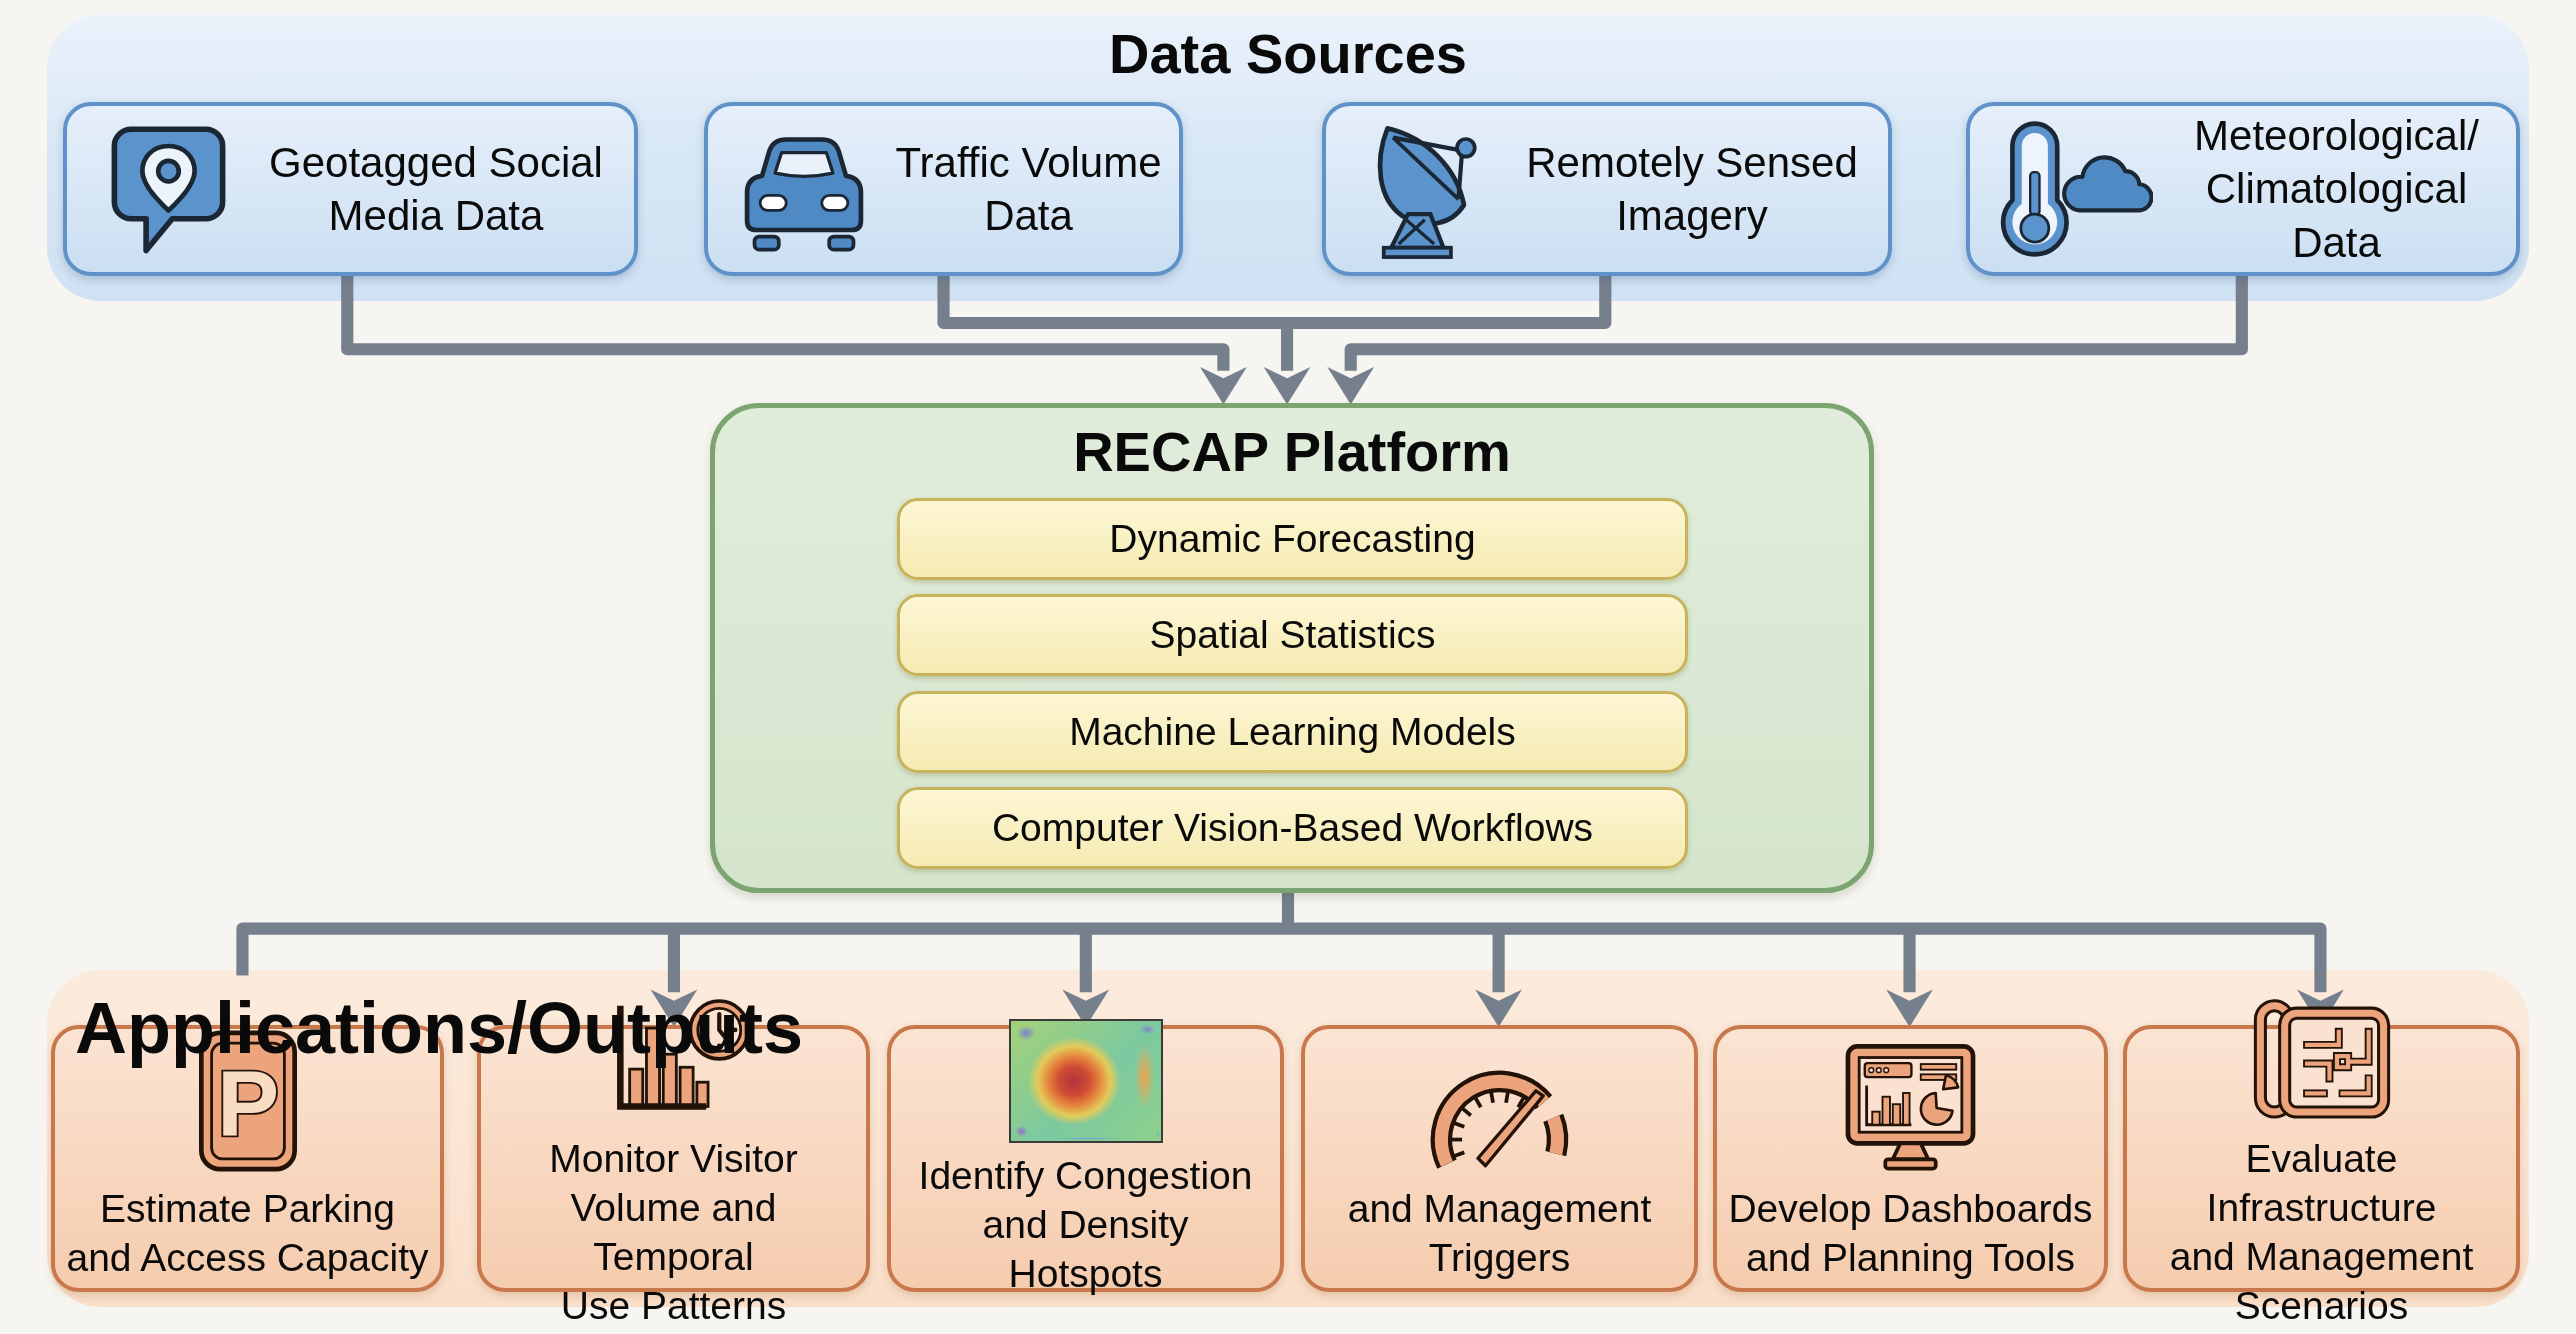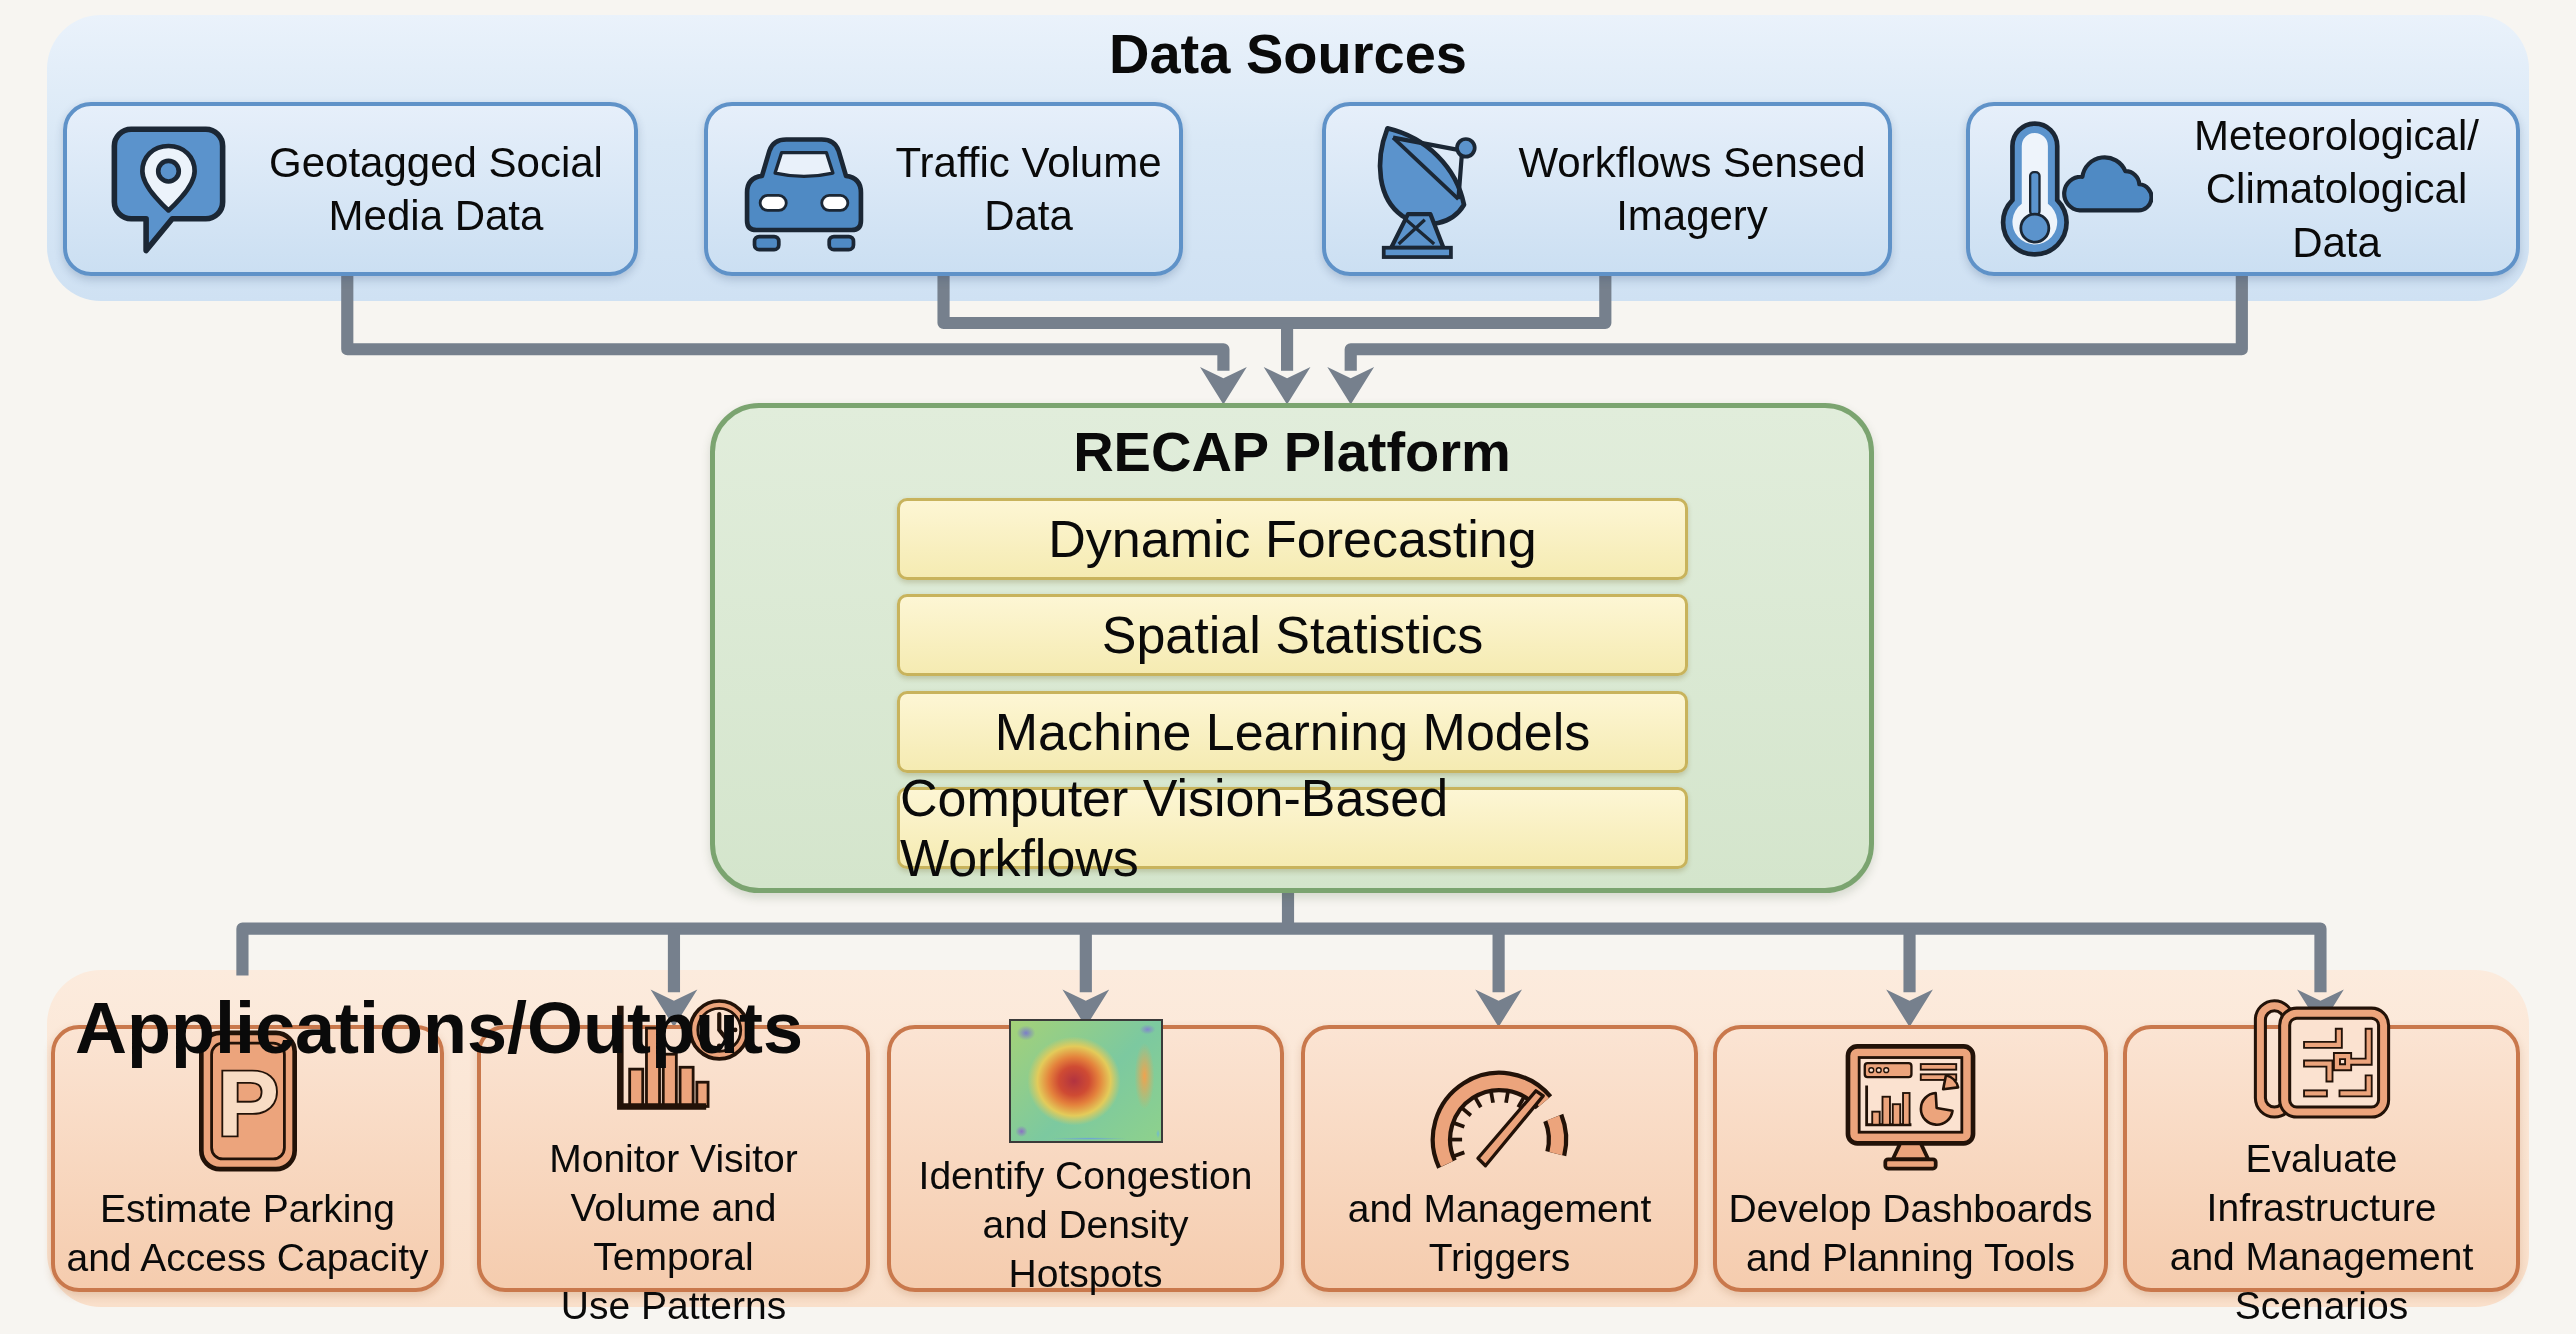--- a/index.html
+++ b/index.html
@@ -147,7 +147,7 @@
     </svg>
   </span>
   <span class="src-text">
-    <div>Workflows Sensed</div>
+    <div>Remotely Sensed</div>
     <div>Imagery</div>
   </span>
 </div>

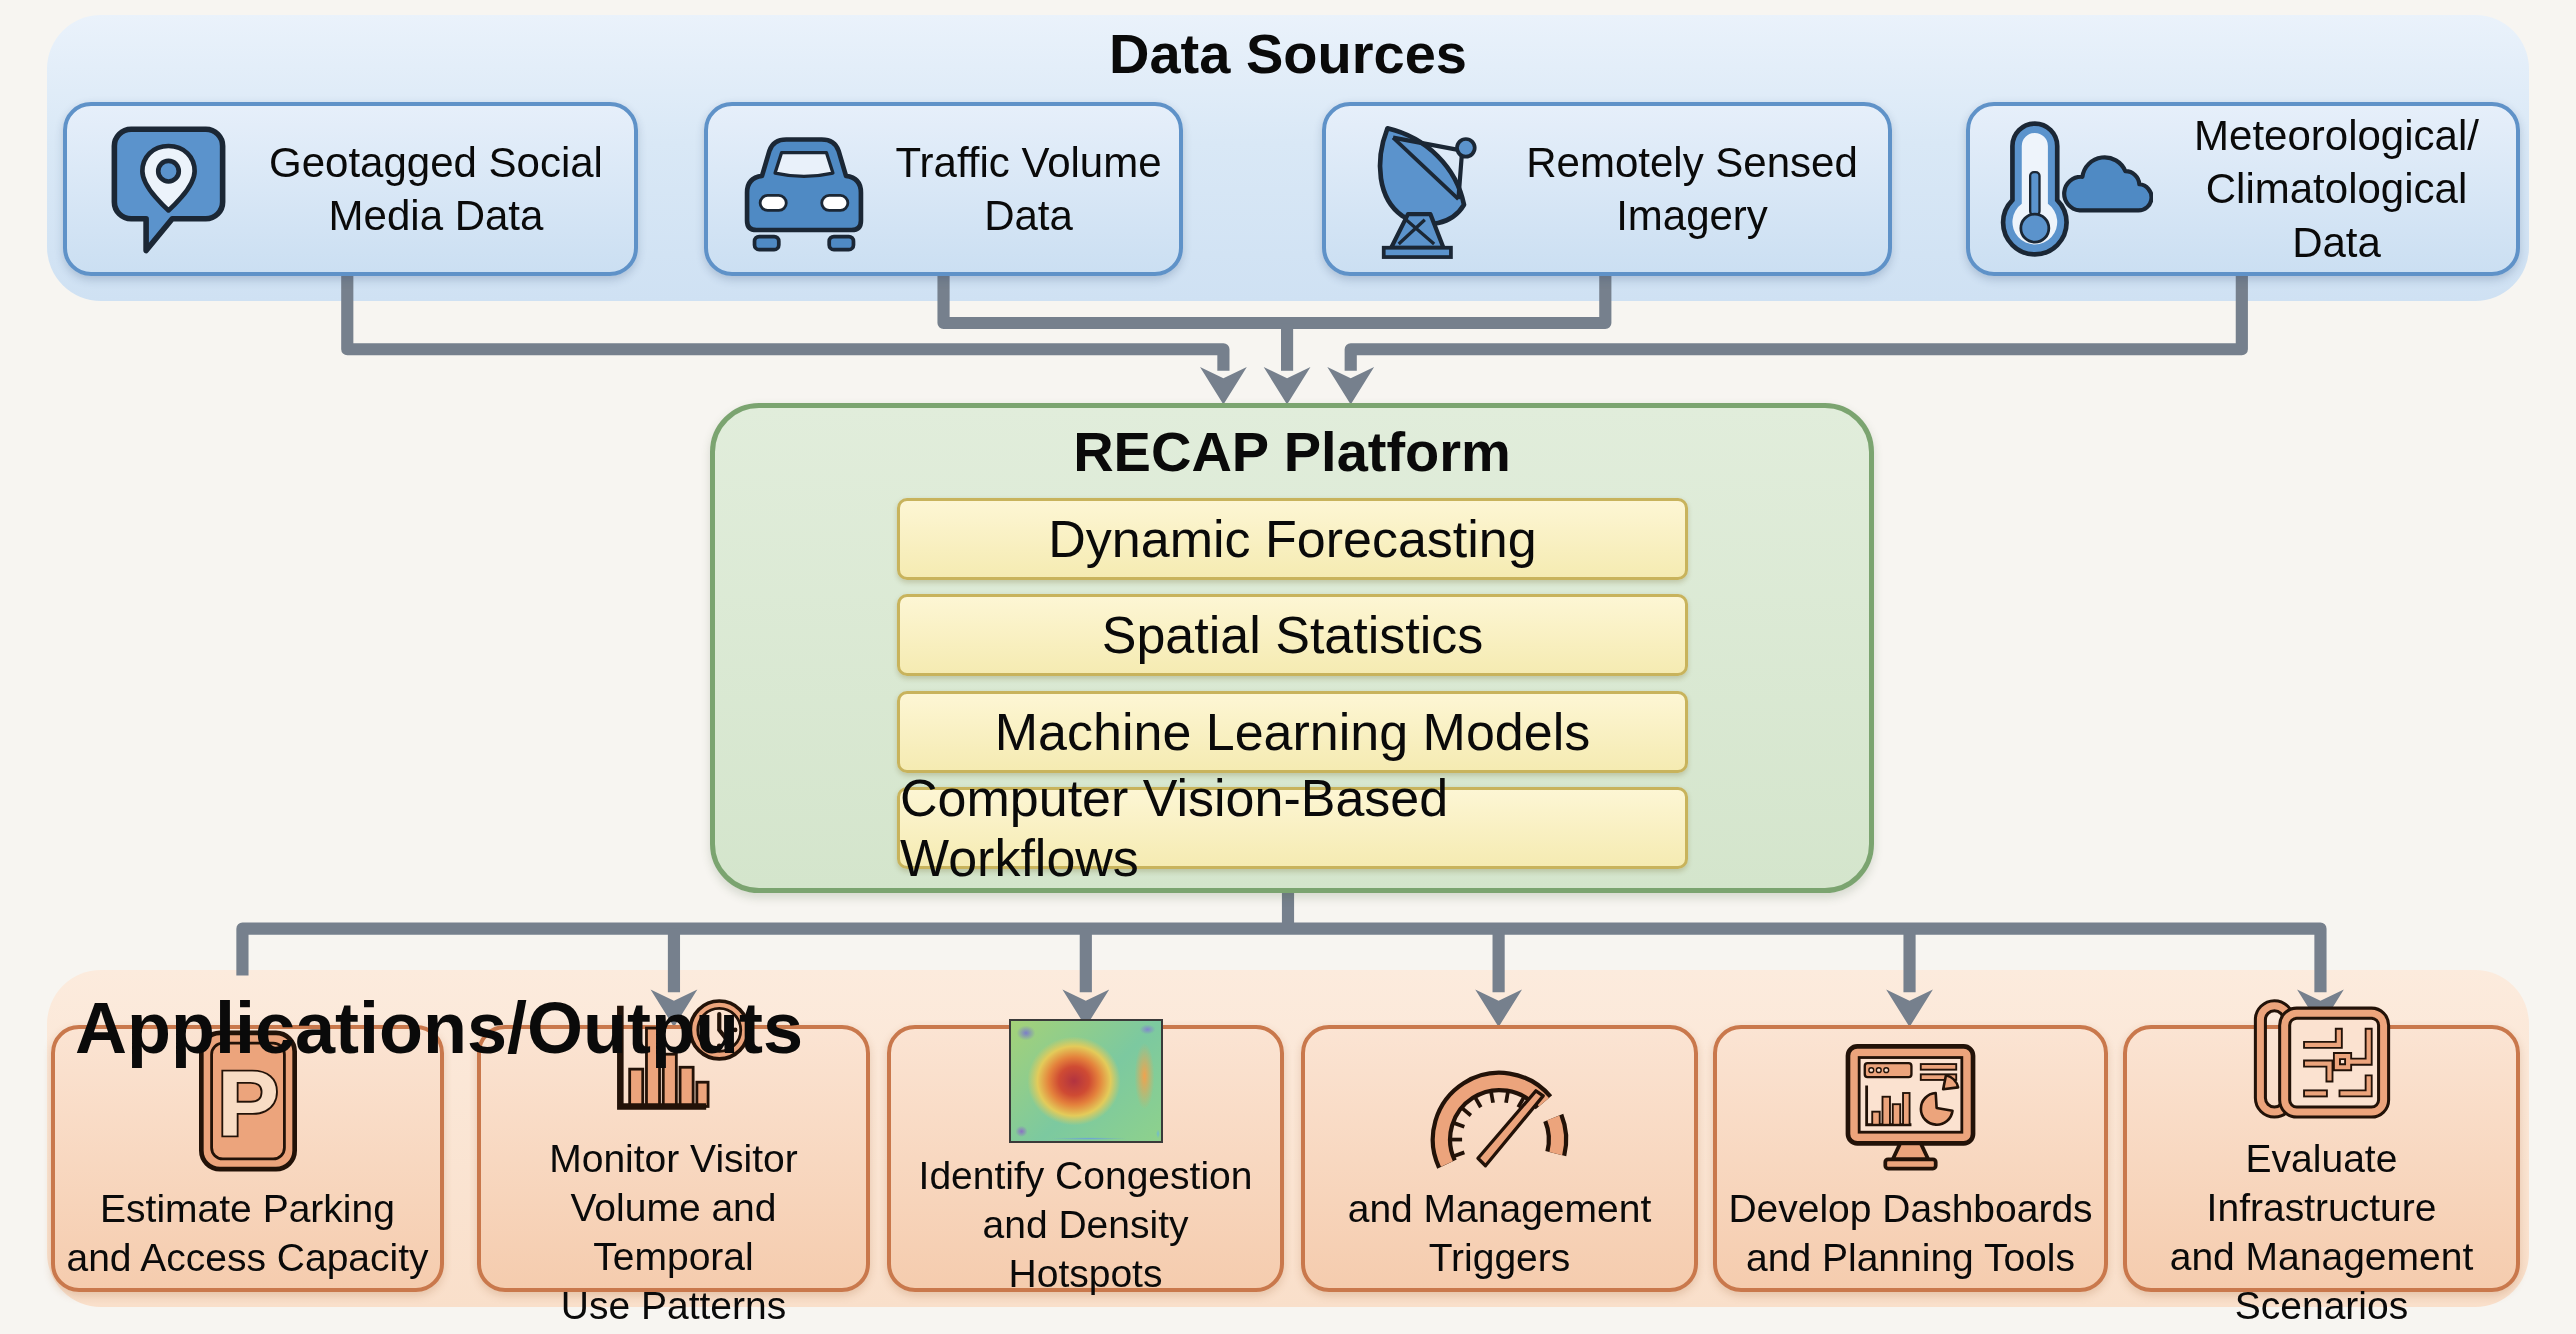--- a/index.html
+++ b/index.html
@@ -38,11 +38,11 @@
   .src-text{flex:1;text-align:center;font-size:42px;line-height:1.27;}
   .yellow{
     position:absolute;left:897px;width:791px;height:82px;z-index:3;box-sizing:border-box;
-    border:3.7px solid #c8b35c;border-radius:10px;
+    border:3.7px solid #c8b35c;border-radius:21px;
     background:linear-gradient(180deg,#fdf6d4 0%,#f5ebb2 100%);
     box-shadow:0 2.8px 5.6px rgba(100,85,20,.22);
     display:flex;align-items:center;justify-content:center;
-    font-size:52px;
+    font-size:39px;
   }
   .app-box{
     position:absolute;top:1025px;height:267px;z-index:2;box-sizing:border-box;

